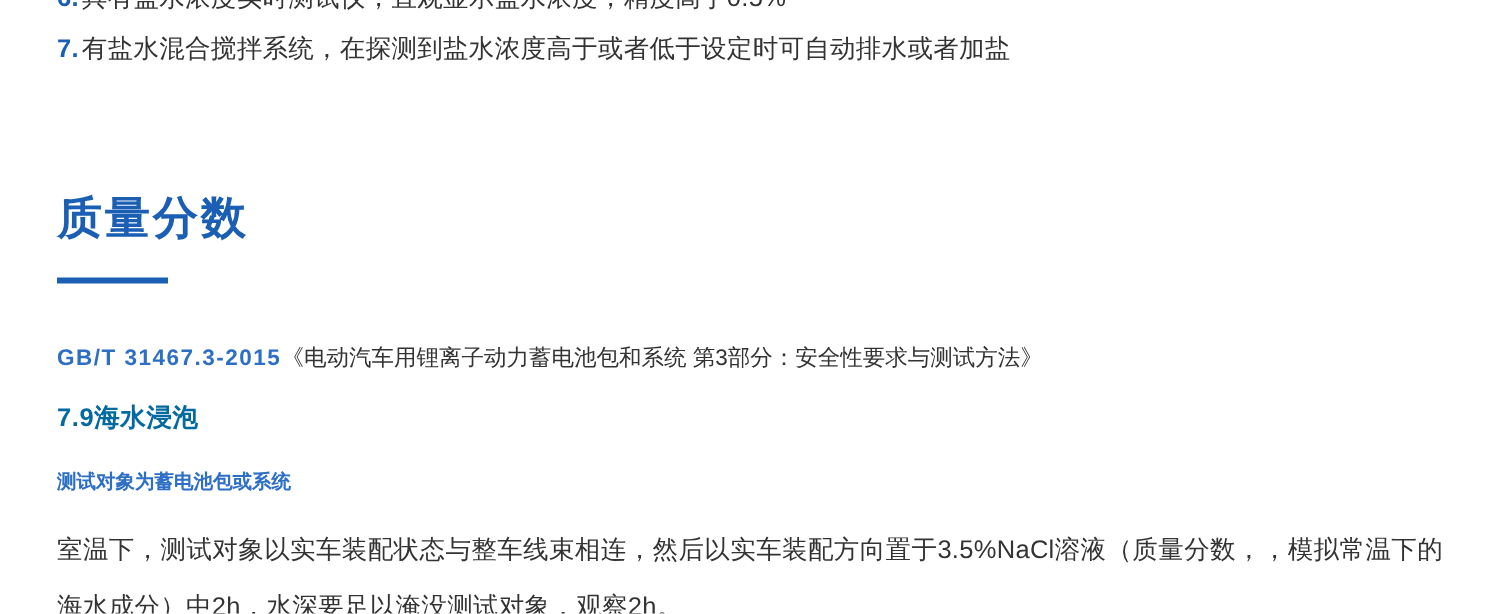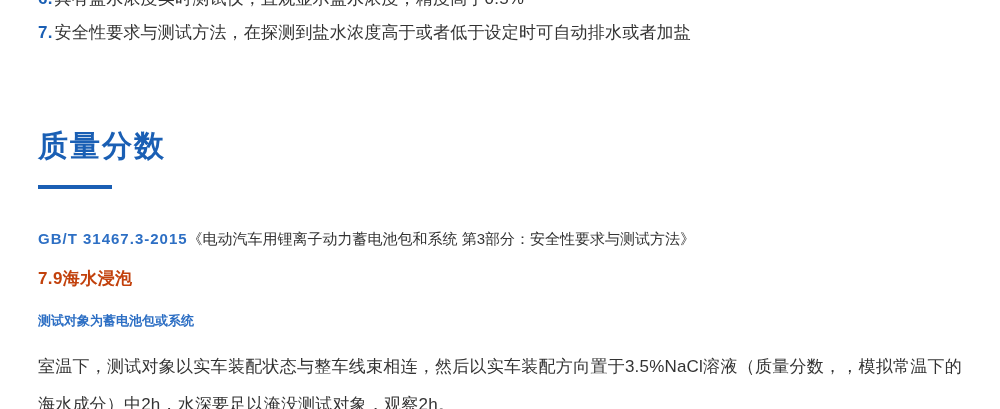--- a/index.html
+++ b/index.html
@@ -124,7 +124,7 @@
     </div>
     <div class="list-item second">
       <span class="list-num">7.</span>
-      <span class="list-text">安全性要求与测试方法，在探测到盐水浓度高于或者低于设定时可自动排水或者加盐</span>
+      <span class="list-text">有盐水混合搅拌系统，在探测到盐水浓度高于或者低于设定时可自动排水或者加盐</span>
     </div>
   </div>
 

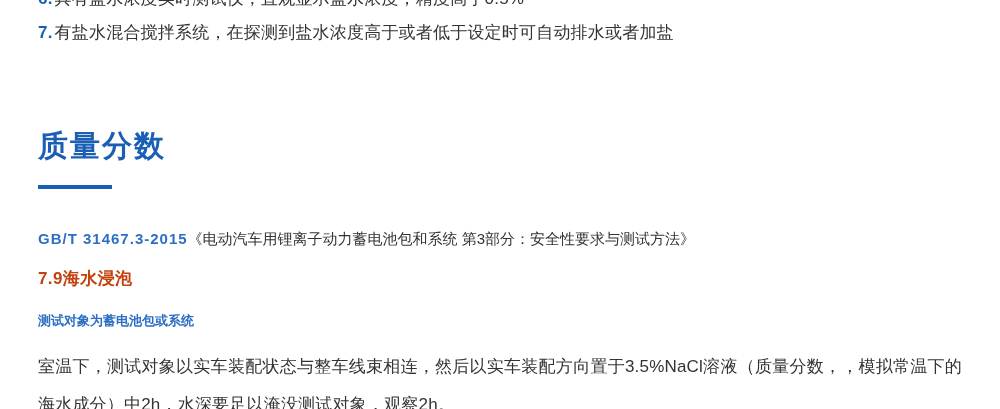--- a/index.html
+++ b/index.html
@@ -91,7 +91,7 @@
     margin-top: 13px;
     font-size: 17px;
     line-height: 26px;
-    color: #c2410c;
+    color: #0369a1;
     font-weight: bold;
     letter-spacing: 0.4px;
   }

